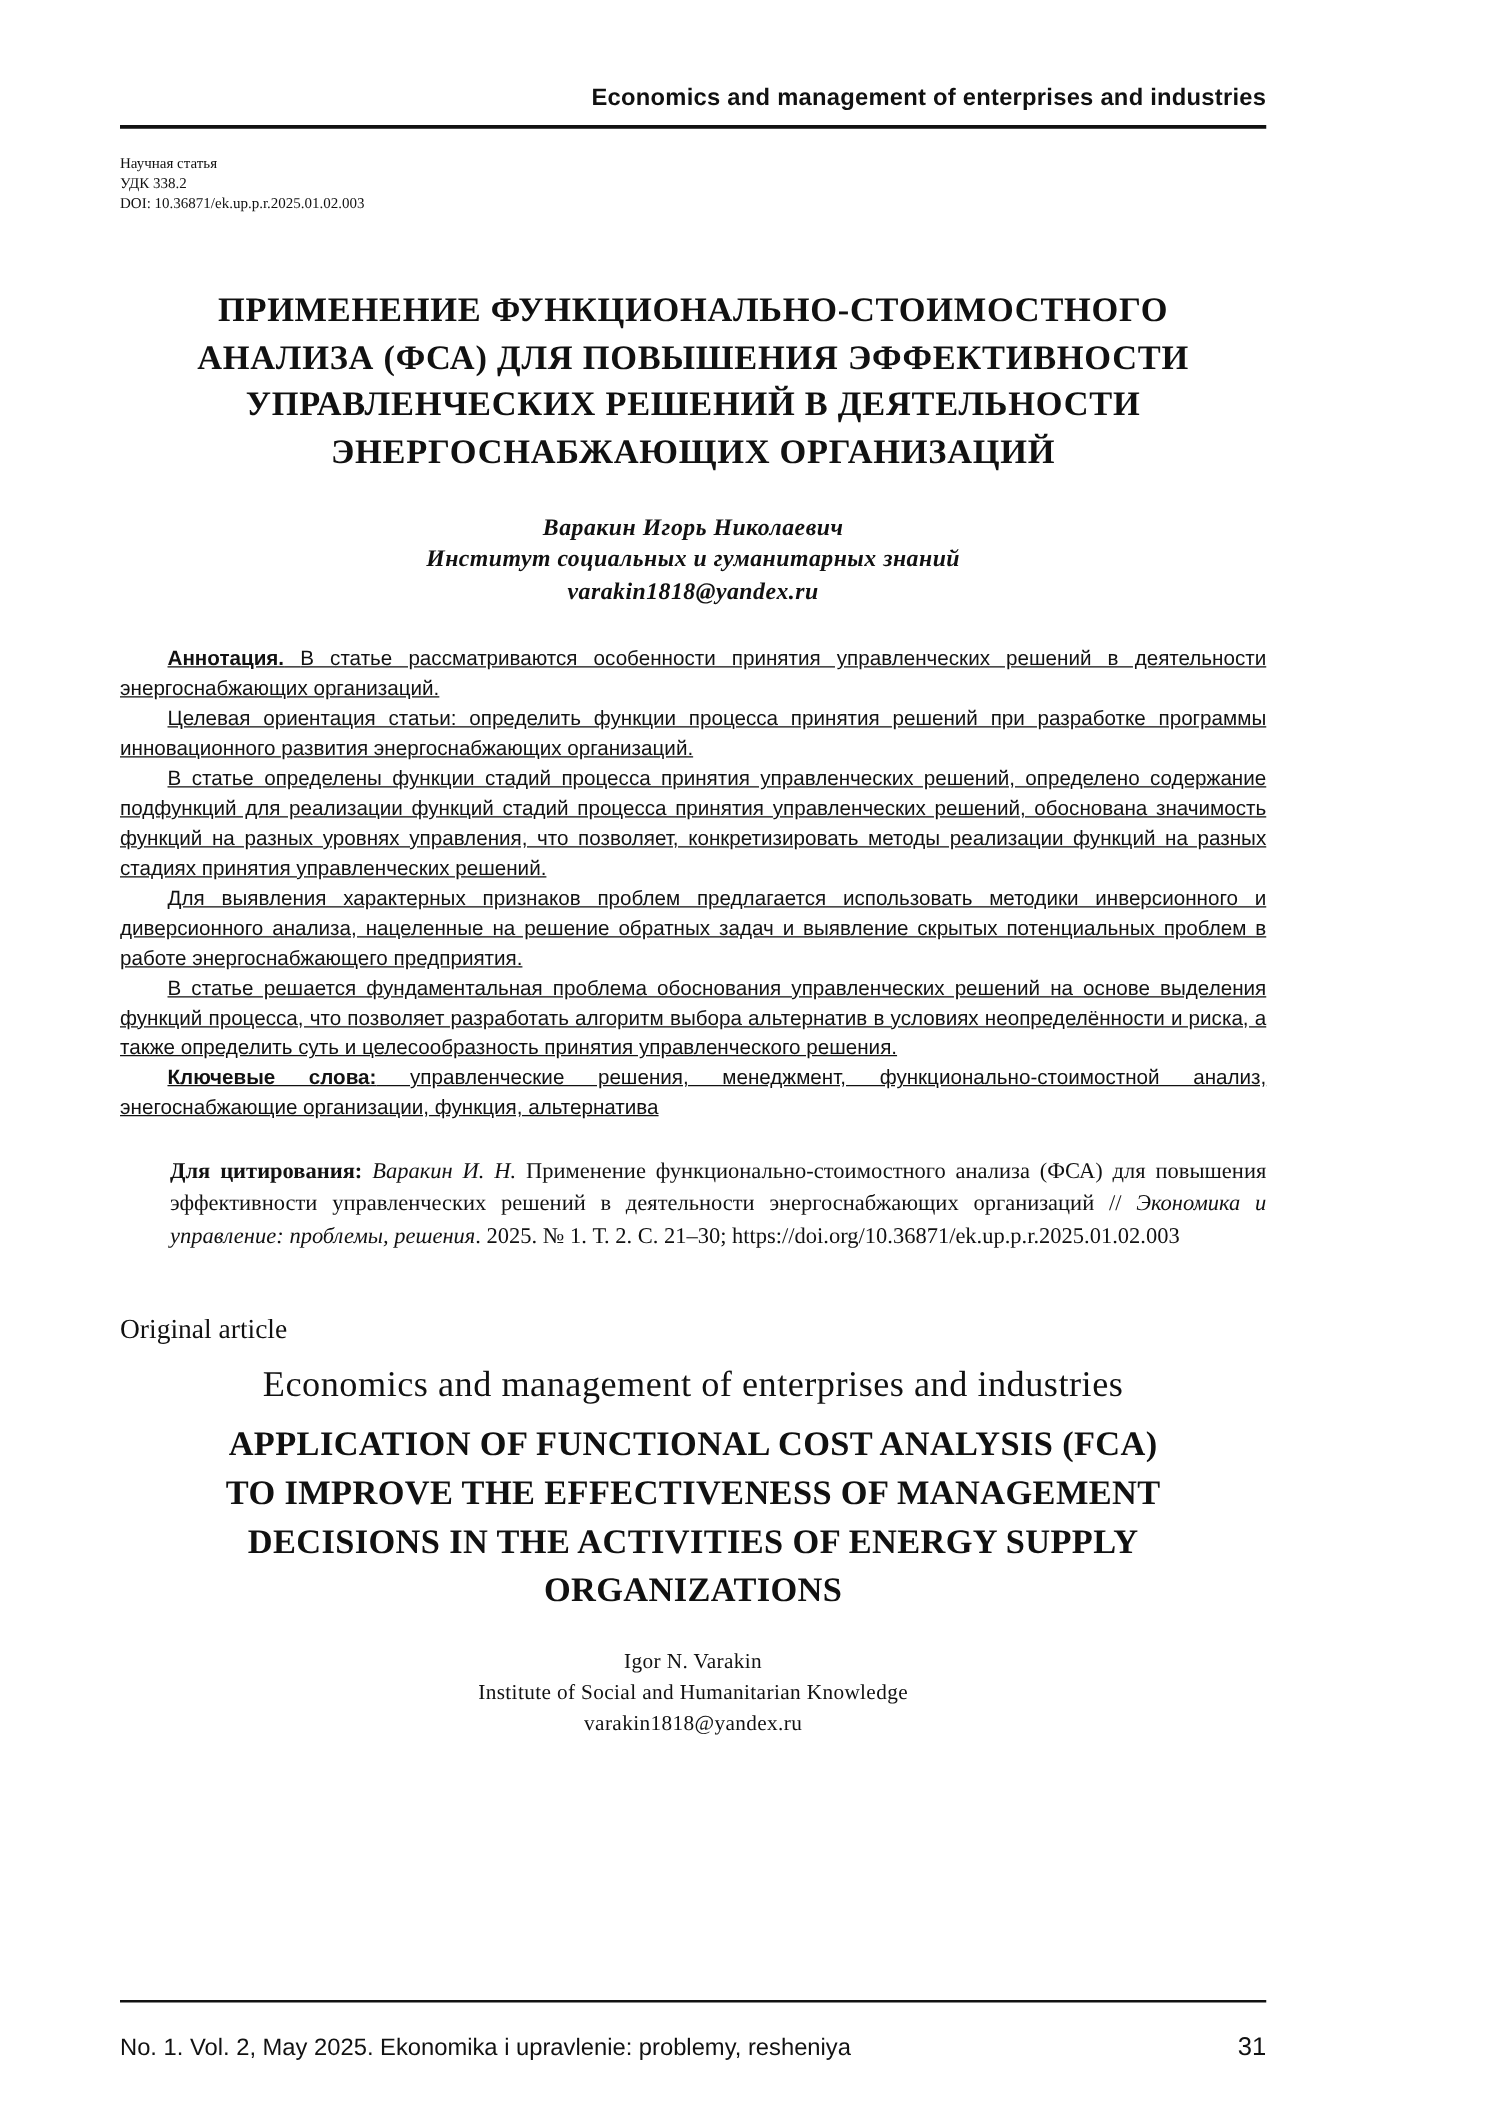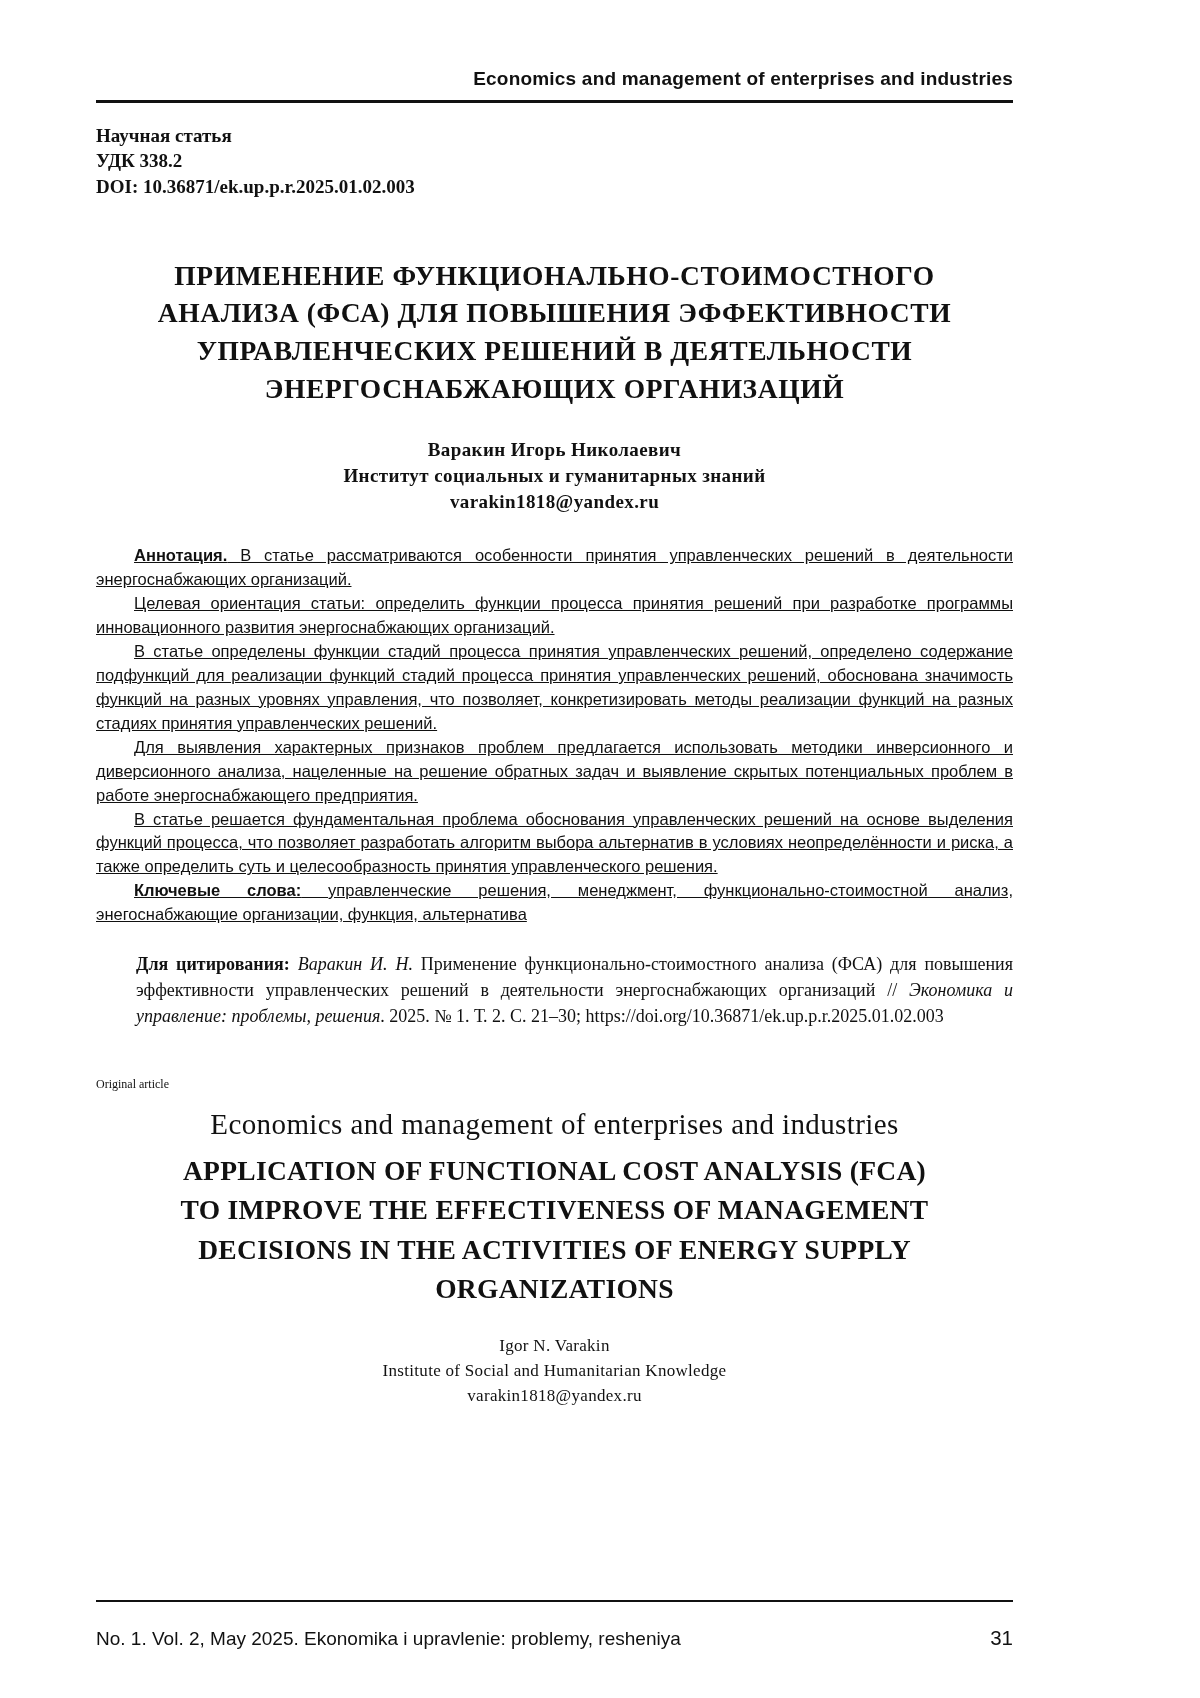--- a/index.html
+++ b/index.html
@@ -23,7 +23,7 @@
     padding-bottom: 10px;
   }
   .head-rule { border-bottom: 3px solid #111; margin-bottom: 20px; }
-  .meta { font-size: 19px; line-height: 1.33; font-weight: bold; }
+  .meta { font-size: 12px; line-height: 1.33; }
   .title-ru {
     margin-top: 58px;
     text-align: center;

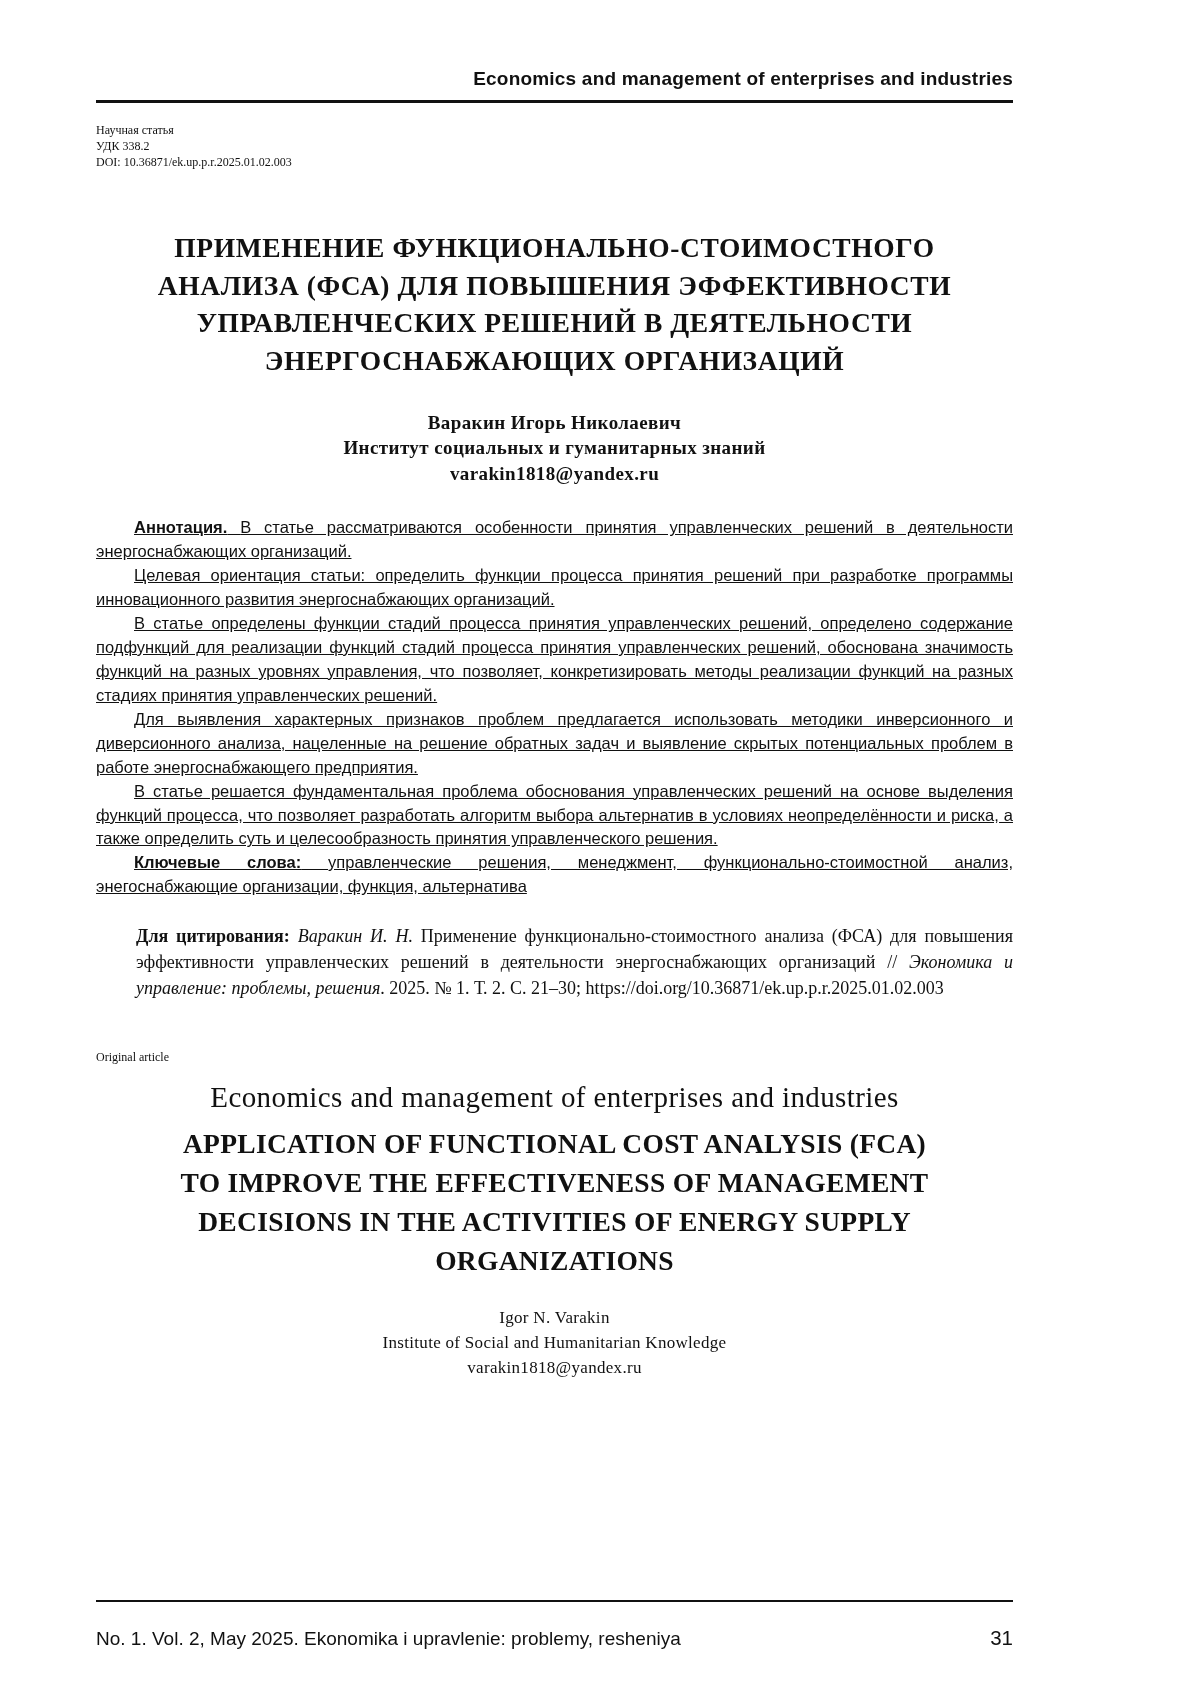--- a/index.html
+++ b/index.html
@@ -37,6 +37,7 @@
     margin-top: 30px;
     text-align: center;
     font-weight: bold;
+    font-style: italic;
     font-size: 19px;
     line-height: 1.35;
     letter-spacing: 0.4px;

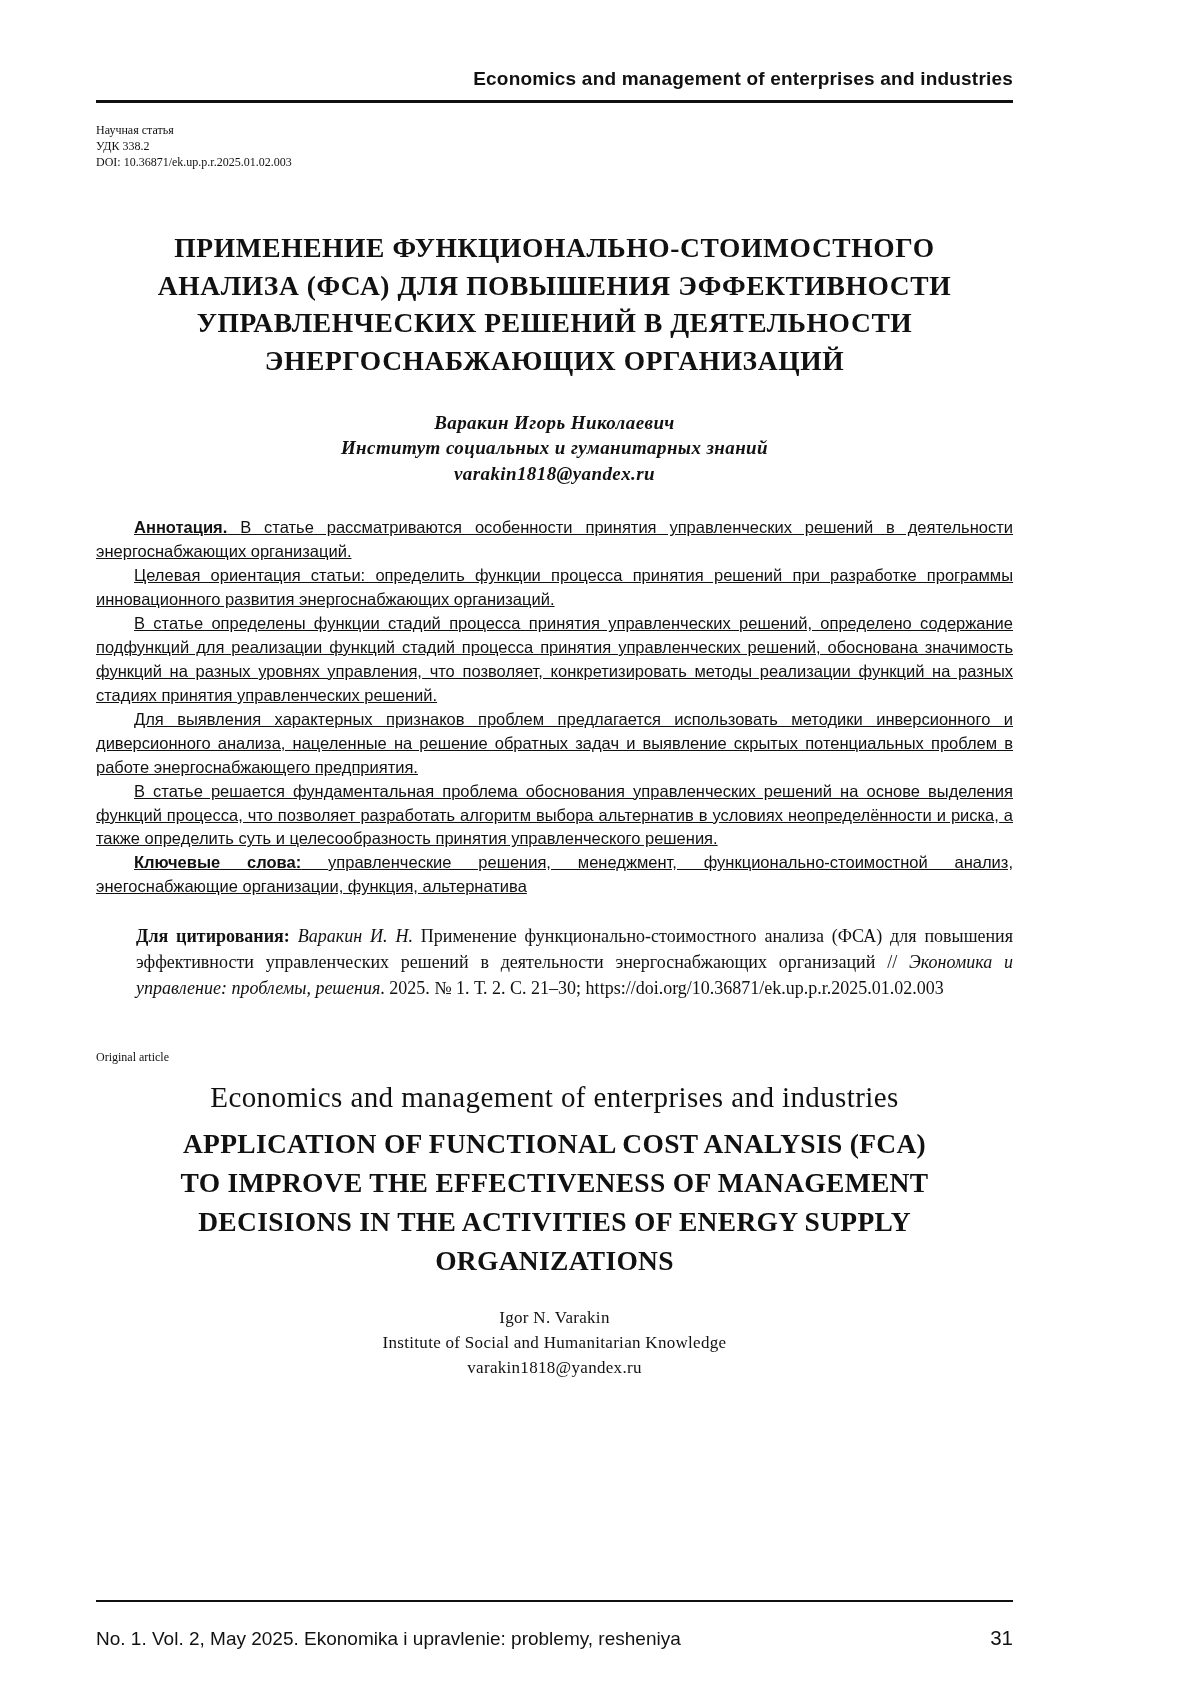--- a/index.html
+++ b/index.html
@@ -61,7 +61,7 @@
   }
   .citation b { font-weight: bold; }
   .citation i { font-style: italic; }
-  .original-article { margin-top: 48px; font-size: 12px; }
+  .original-article { margin-top: 48px; font-size: 22px; }
   .section-en {
     margin-top: 16px;
     text-align: center;

